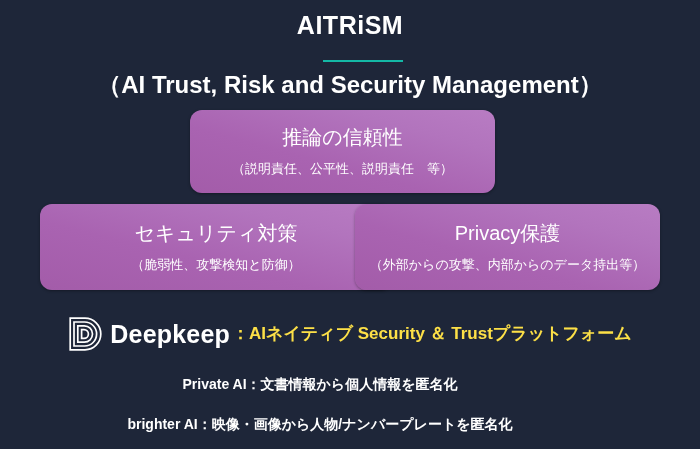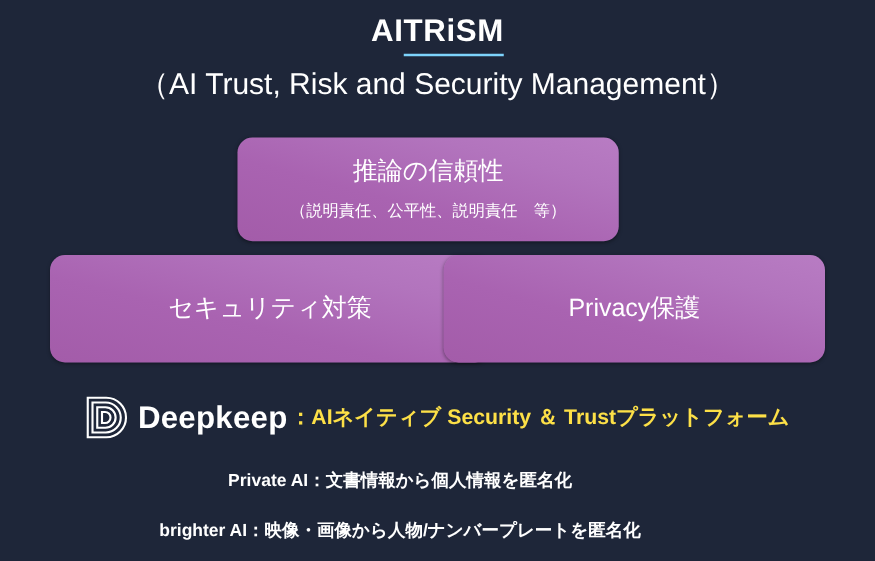--- a/index.html
+++ b/index.html
@@ -45,8 +45,8 @@
   }
   .title-main .underlined {
     display: inline-block;
-    border-bottom: 2px solid #7dd3fc;
-    padding-bottom: 1px;
+    border-bottom: 2px solid #14b8a6;
+    padding-bottom: 18px;
   }
   .title-sub {
     font-size: 24px;

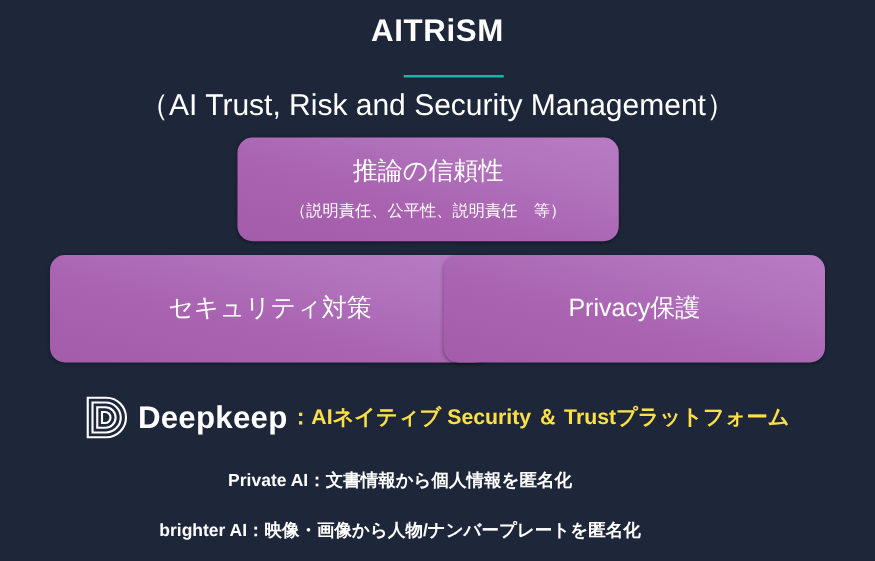--- a/index.html
+++ b/index.html
@@ -50,7 +50,7 @@
   }
   .title-sub {
     font-size: 24px;
-    font-weight: normal;
+    font-weight: bold;
     line-height: 34px;
     margin-top: 6px;
     color: #ffffff;

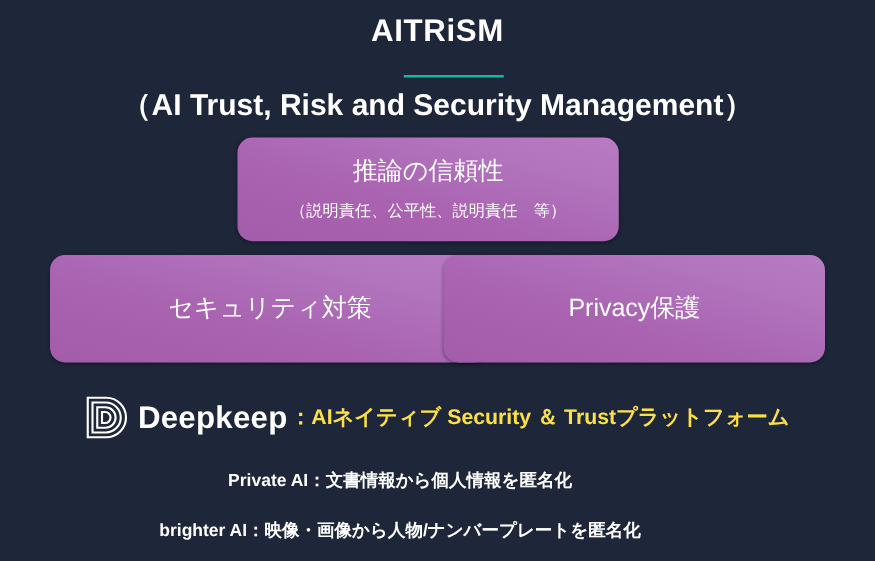--- a/index.html
+++ b/index.html
@@ -172,6 +172,7 @@
 
   <div class="pillar" id="pillar-left">
     <div class="p-title">セキュリティ対策</div>
+    <div class="p-sub">（脆弱性、攻撃検知と防御）</div>
   </div>
 
   <div class="pillar" id="pillar-right">

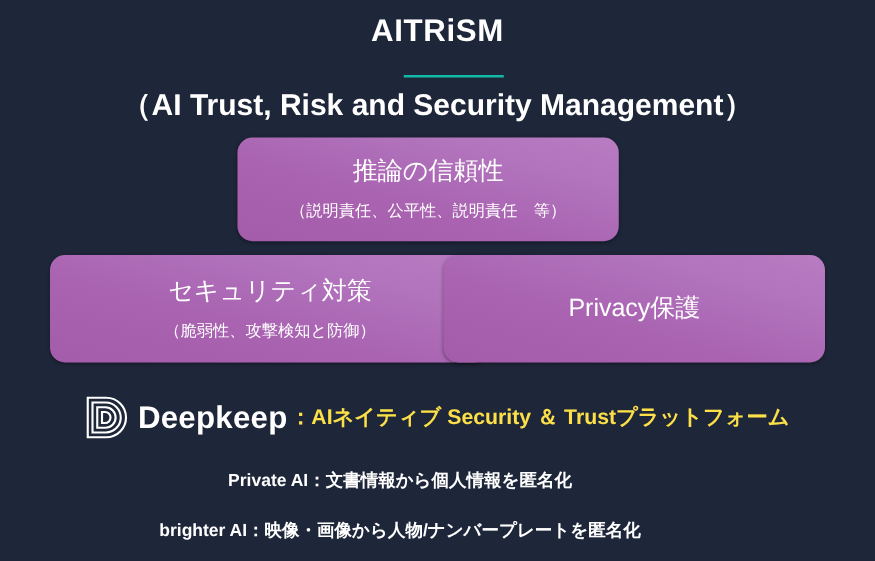--- a/index.html
+++ b/index.html
@@ -177,6 +177,7 @@
 
   <div class="pillar" id="pillar-right">
     <div class="p-title">Privacy保護</div>
+    <div class="p-sub">（外部からの攻撃、内部からのデータ持出等）</div>
   </div>
 
   <div class="brand-row">

